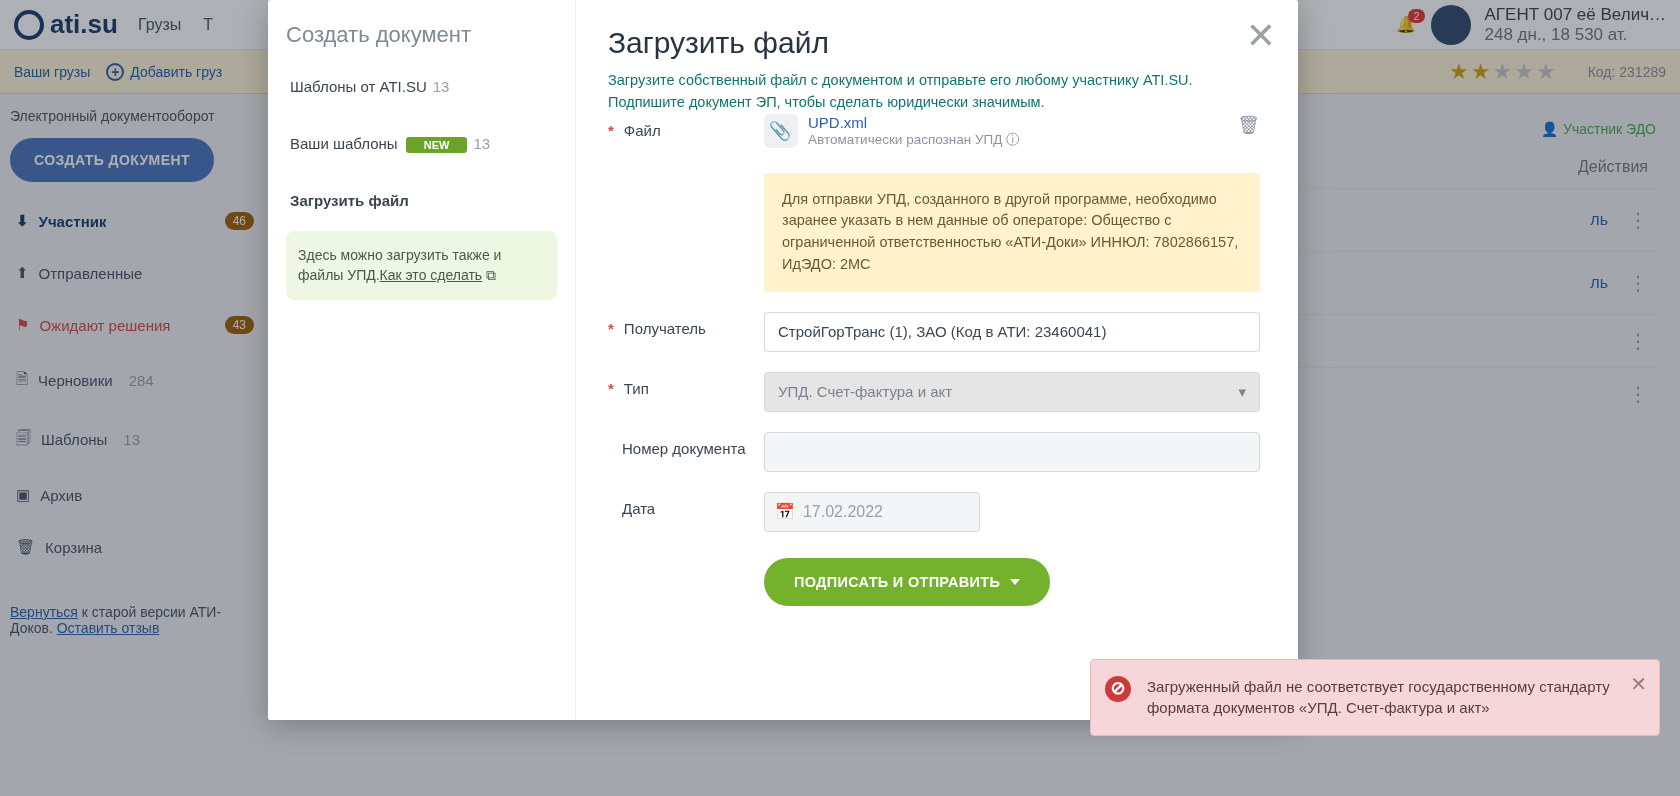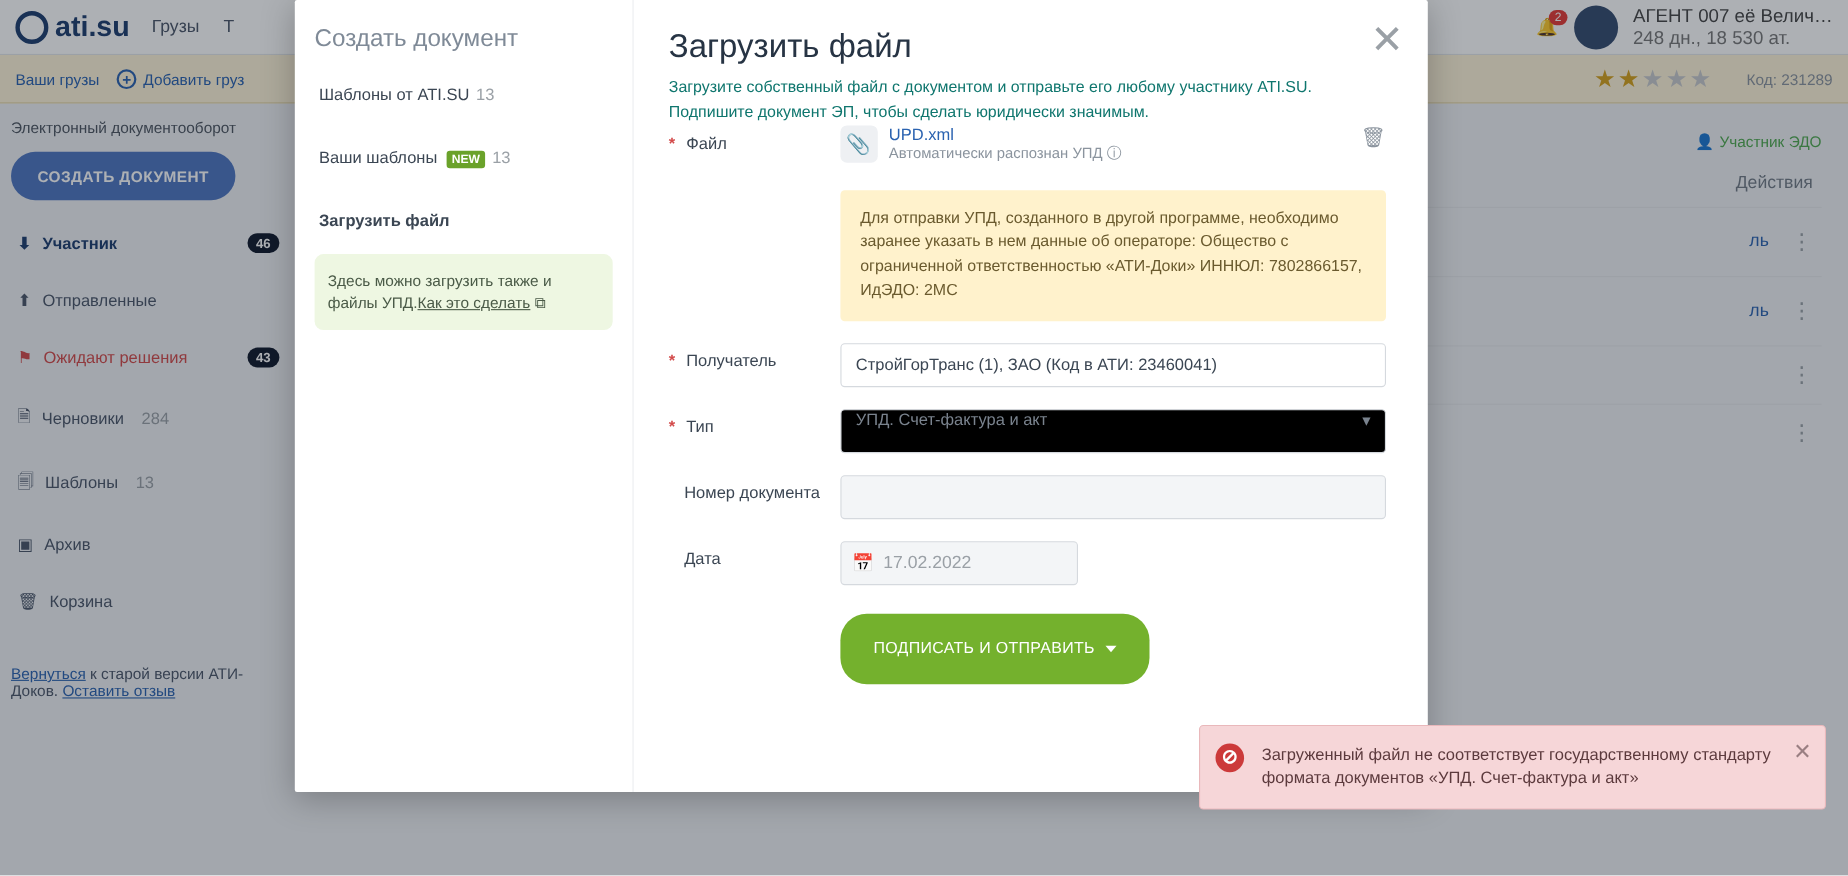--- a/index.html
+++ b/index.html
@@ -51,7 +51,7 @@
 .mod-nav-item{font-size:15px;color:#3b4653;cursor:pointer;padding:8px 4px}
 .mod-nav-item.sel{font-weight:700;background:#fff;position:relative}
 .mod-nav-item .grey{color:#9aa0a6;margin-left:6px;font-weight:400}
-.new-pill{background:#6aa22a;color:#fff;font-size:11px;font-weight:700;border-radius:3px;padding:2px 5px;margin-left:4px}
+.new-pill{background:#6aa22a;color:#fff;font-size:11px;font-weight:700;border-radius:3px;padding:2px 18px;margin-left:4px}
 .hintbox{margin-top:14px;background:#eef7e2;border-radius:8px;padding:14px 12px;font-size:14px;color:#4a5a47;line-height:1.45}
 .hintbox a{color:#4a5a47;text-decoration:underline}
 

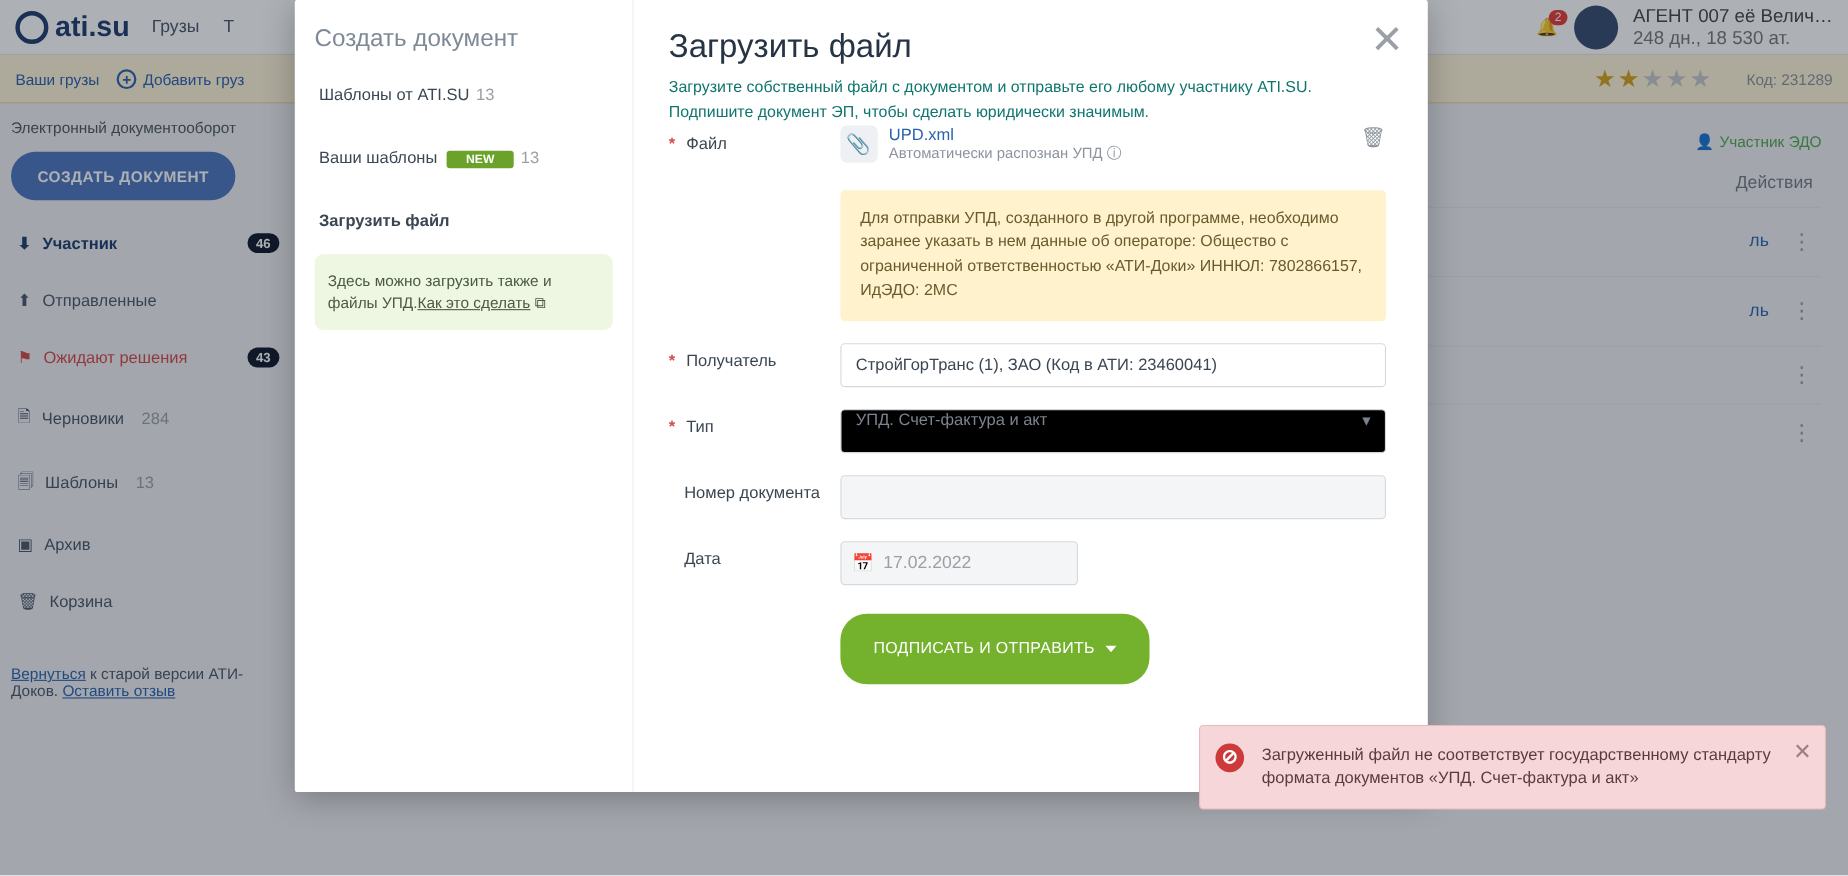--- a/index.html
+++ b/index.html
@@ -32,7 +32,7 @@
 .sideitem{display:flex;align-items:center;gap:10px;color:#4a5568;cursor:pointer;padding:8px 6px;border-radius:6px}
 .sideitem.active{color:#1d3c6e;font-weight:700}
 .sideitem.wait{color:#d34b4b}
-.badge{margin-left:auto;background:#0f172a;color:#fff;border-radius:12px;font-size:12px;padding:2px 8px;font-weight:700}
+.badge{margin-left:auto;background:#a16207;color:#fff;border-radius:12px;font-size:12px;padding:2px 8px;font-weight:400}
 .count-grey{margin-left:6px;color:#9aa0a6}
 .foot-left{margin-top:40px;font-size:14px;color:#4a5568}
 .foot-left a{color:#2a62b0;text-decoration:underline}

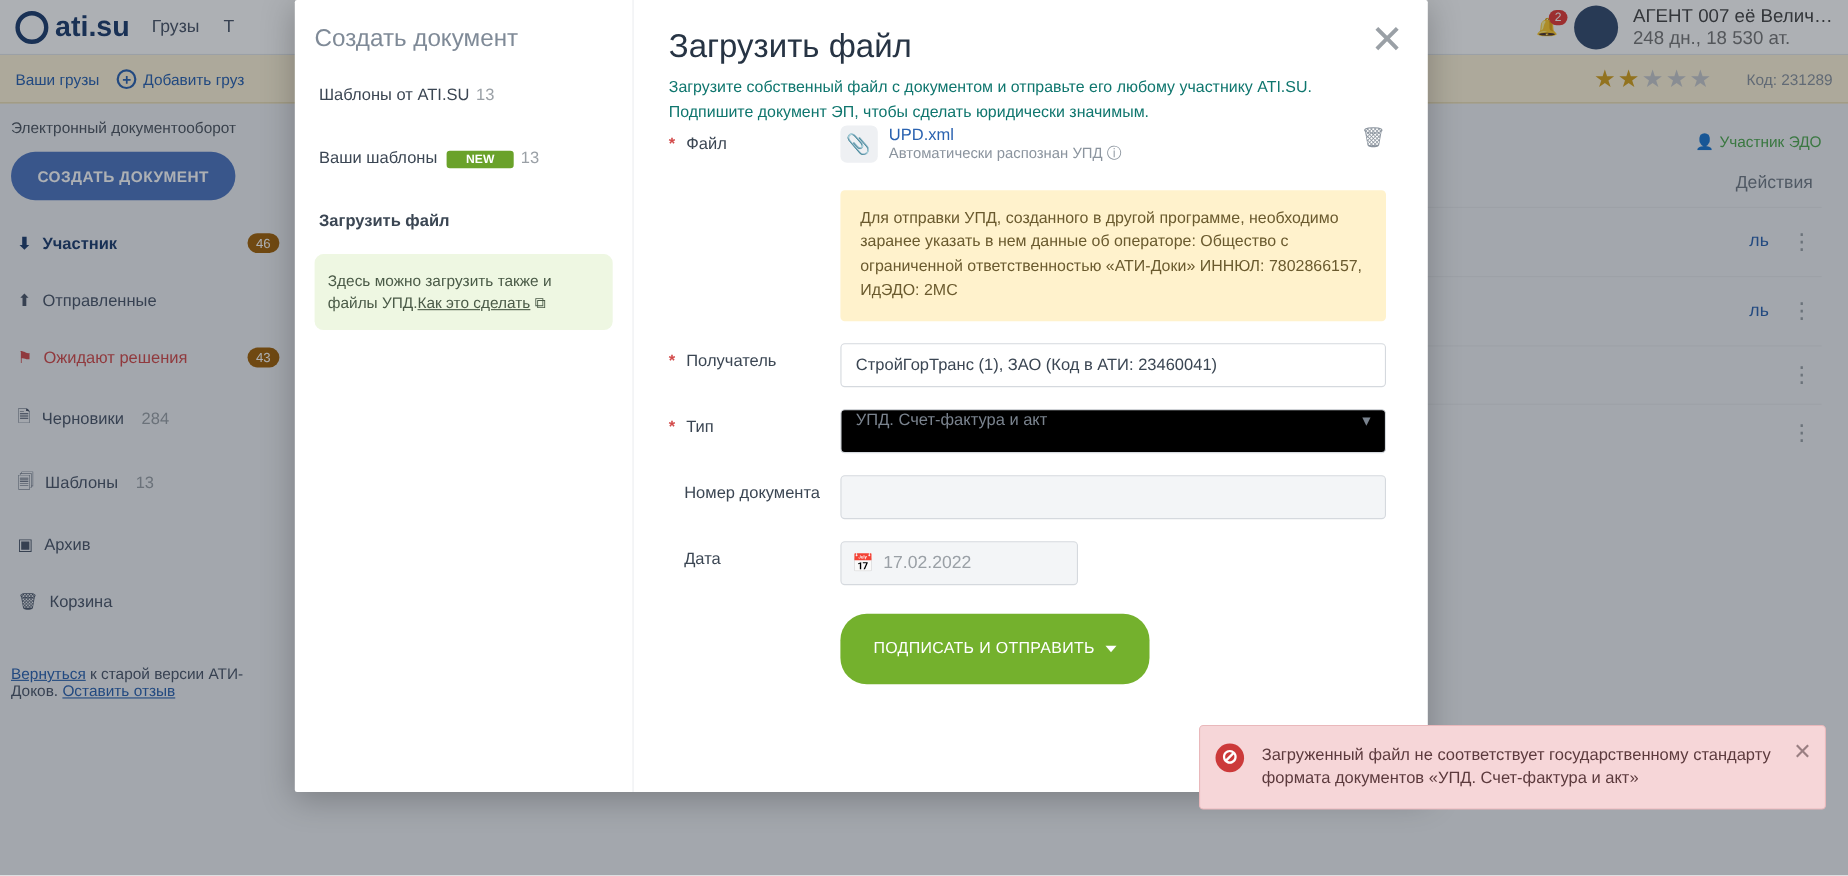--- a/index.html
+++ b/index.html
@@ -70,7 +70,7 @@
 .trash{margin-left:auto;color:#8b949e;cursor:pointer;font-size:18px}
 .warnbox{background:#fff2cc;border-radius:4px;padding:16px 18px;font-size:14.5px;color:#6a5a2e;line-height:1.5;margin-top:4px}
 .txt-input,.sel-input{width:100%;height:40px;border:1px solid #d5d9de;border-radius:4px;padding:0 13px;font-size:15px;color:#3b4653;background:#fff}
-.sel-input{background:#000000;display:flex;align-items:flex-start;justify-content:space-between;color:#7a838e}
+.sel-input{background:#e5e5e5;display:flex;align-items:center;justify-content:space-between;color:#7a838e}
 .numinput{background:#f3f5f7}
 .dateinput{width:216px;display:flex;align-items:center;gap:8px;background:#f3f5f7;border:1px solid #d5d9de;height:40px;border-radius:4px;padding:0 10px;color:#9aa0a6}
 .bigbtn{margin-top:6px;background:#74b12d;color:#fff;border:none;border-radius:24px;height:64px;padding:0 30px;font-size:14.5px;font-weight:400;letter-spacing:.3px;display:flex;align-items:center;gap:10px;cursor:pointer}

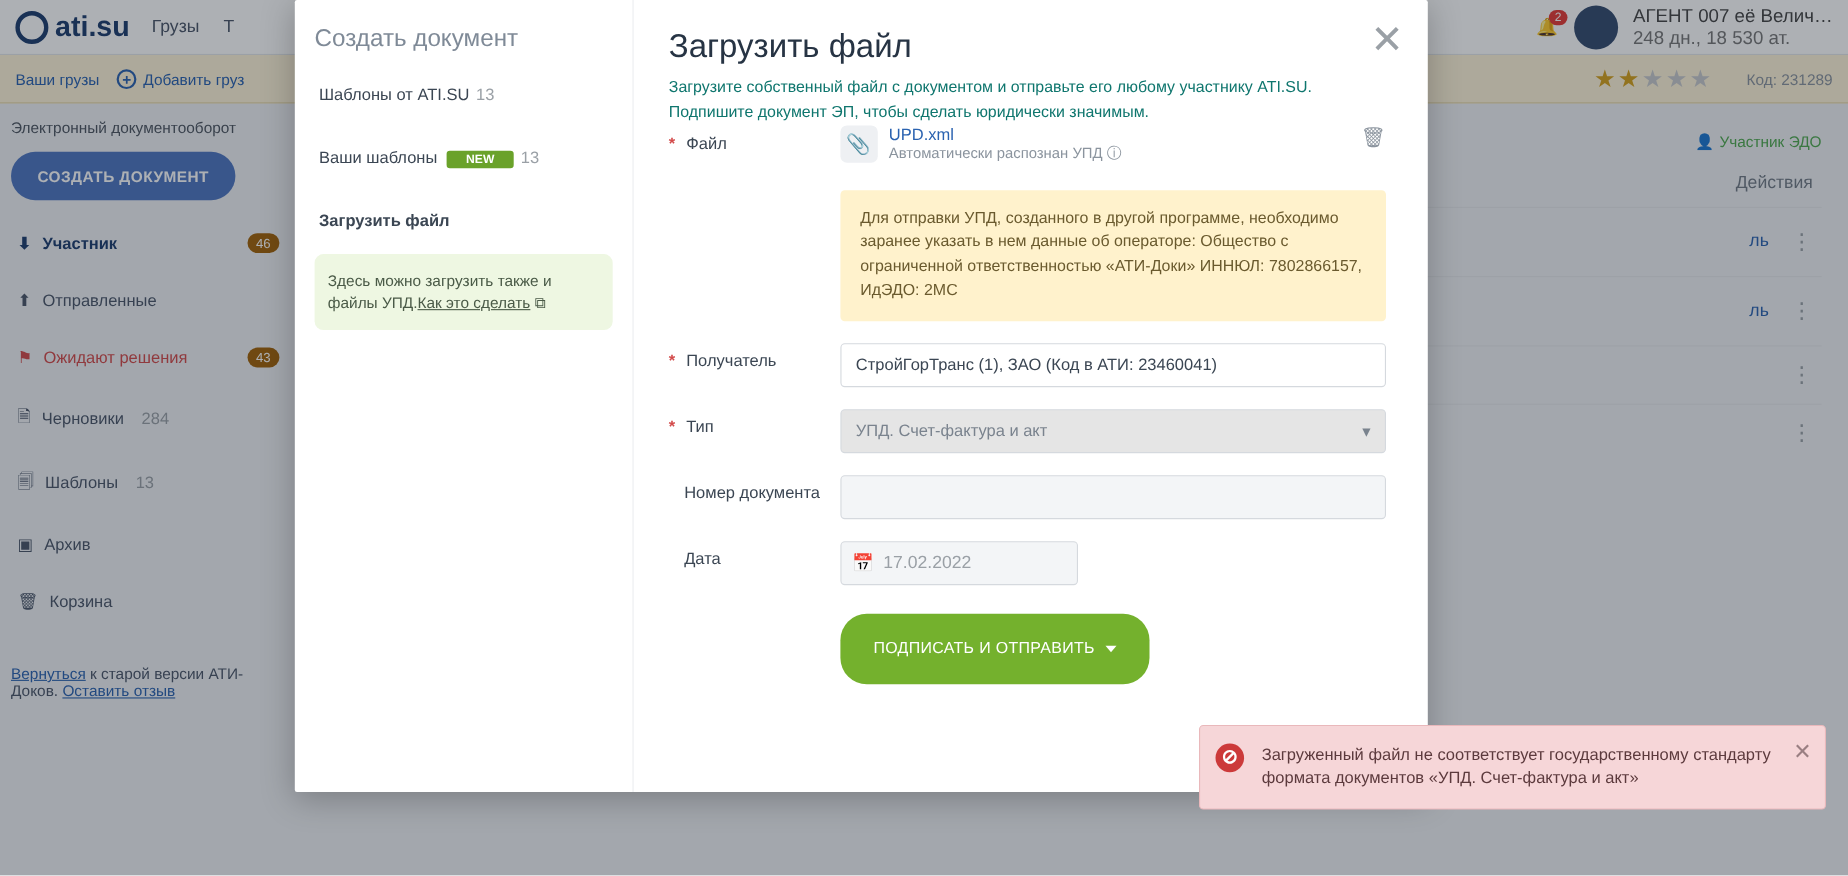--- a/index.html
+++ b/index.html
@@ -73,7 +73,7 @@
 .sel-input{background:#e5e5e5;display:flex;align-items:center;justify-content:space-between;color:#7a838e}
 .numinput{background:#f3f5f7}
 .dateinput{width:216px;display:flex;align-items:center;gap:8px;background:#f3f5f7;border:1px solid #d5d9de;height:40px;border-radius:4px;padding:0 10px;color:#9aa0a6}
-.bigbtn{margin-top:6px;background:#74b12d;color:#fff;border:none;border-radius:24px;height:64px;padding:0 30px;font-size:14.5px;font-weight:400;letter-spacing:.3px;display:flex;align-items:center;gap:10px;cursor:pointer}
+.bigbtn{margin-top:6px;background:#74b12d;color:#fff;border:none;border-radius:24px;height:48px;padding:0 30px;font-size:14.5px;font-weight:700;letter-spacing:.3px;display:flex;align-items:center;gap:10px;cursor:pointer}
 .caret{width:0;height:0;border-left:5px solid transparent;border-right:5px solid transparent;border-top:6px solid #fff}
 
 .toast{position:absolute;right:20px;bottom:60px;width:570px;background:#f6d6d8;border:1px solid #e9b8bb;border-radius:4px;padding:16px 40px 16px 56px;font-size:15px;color:#5c3a3d;line-height:1.45}

